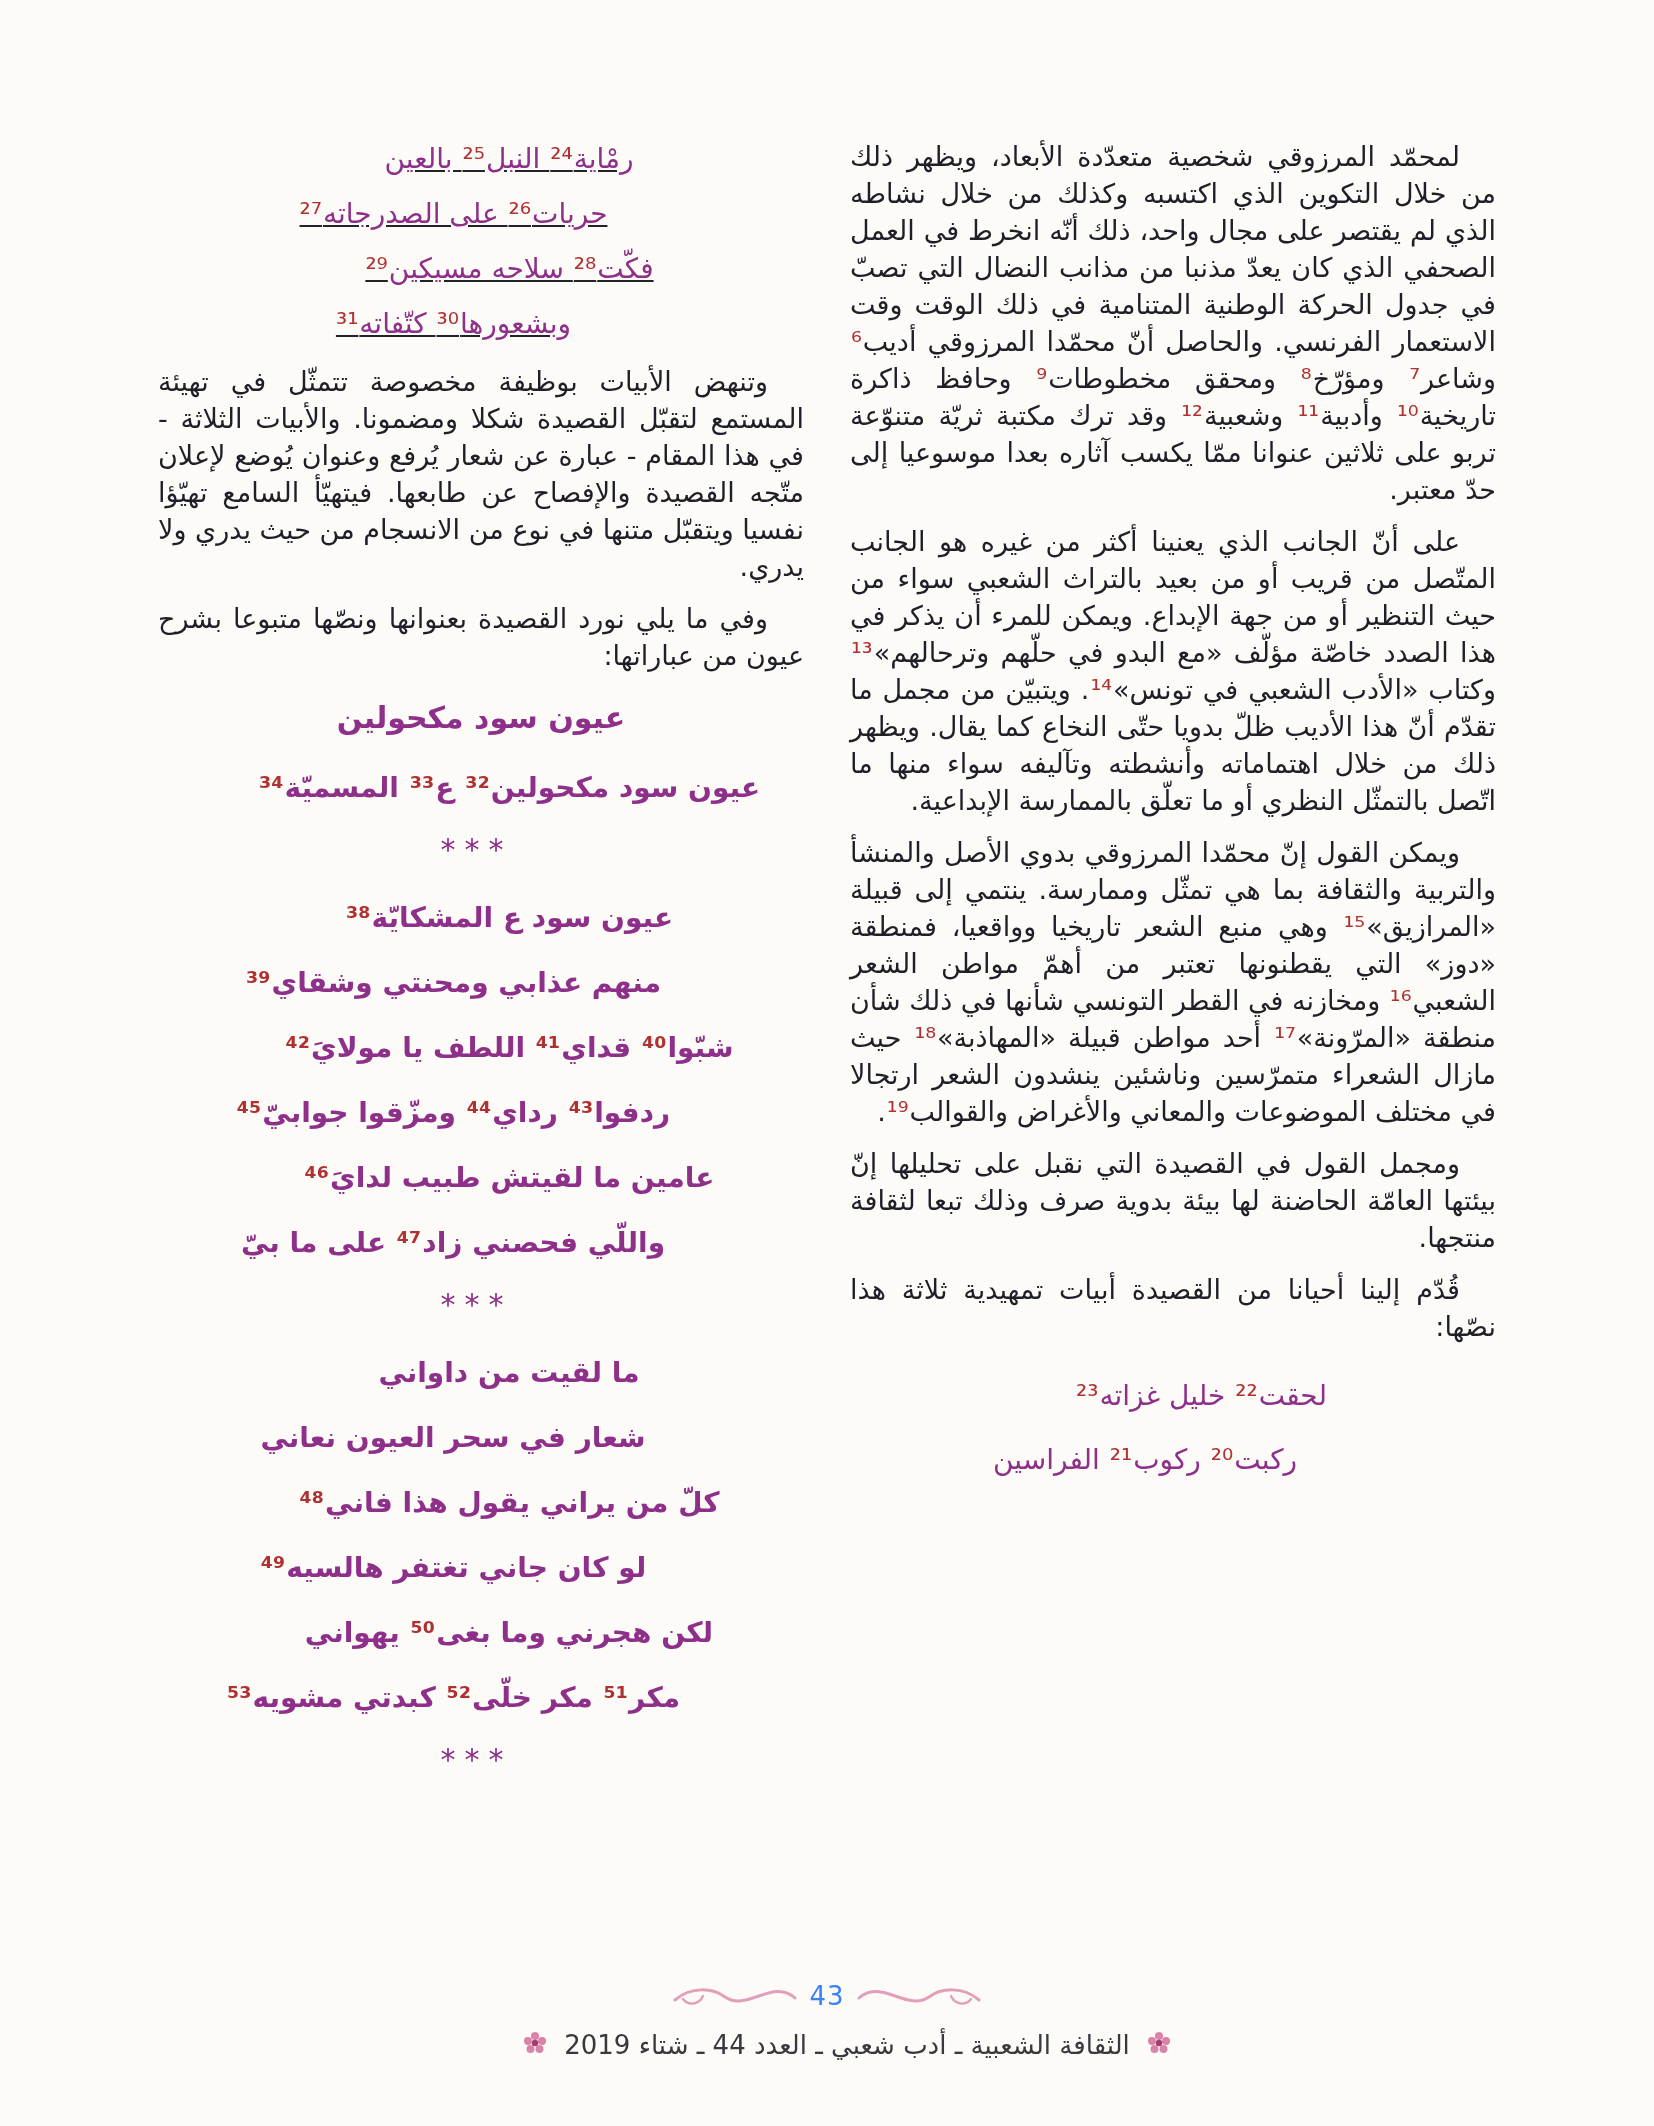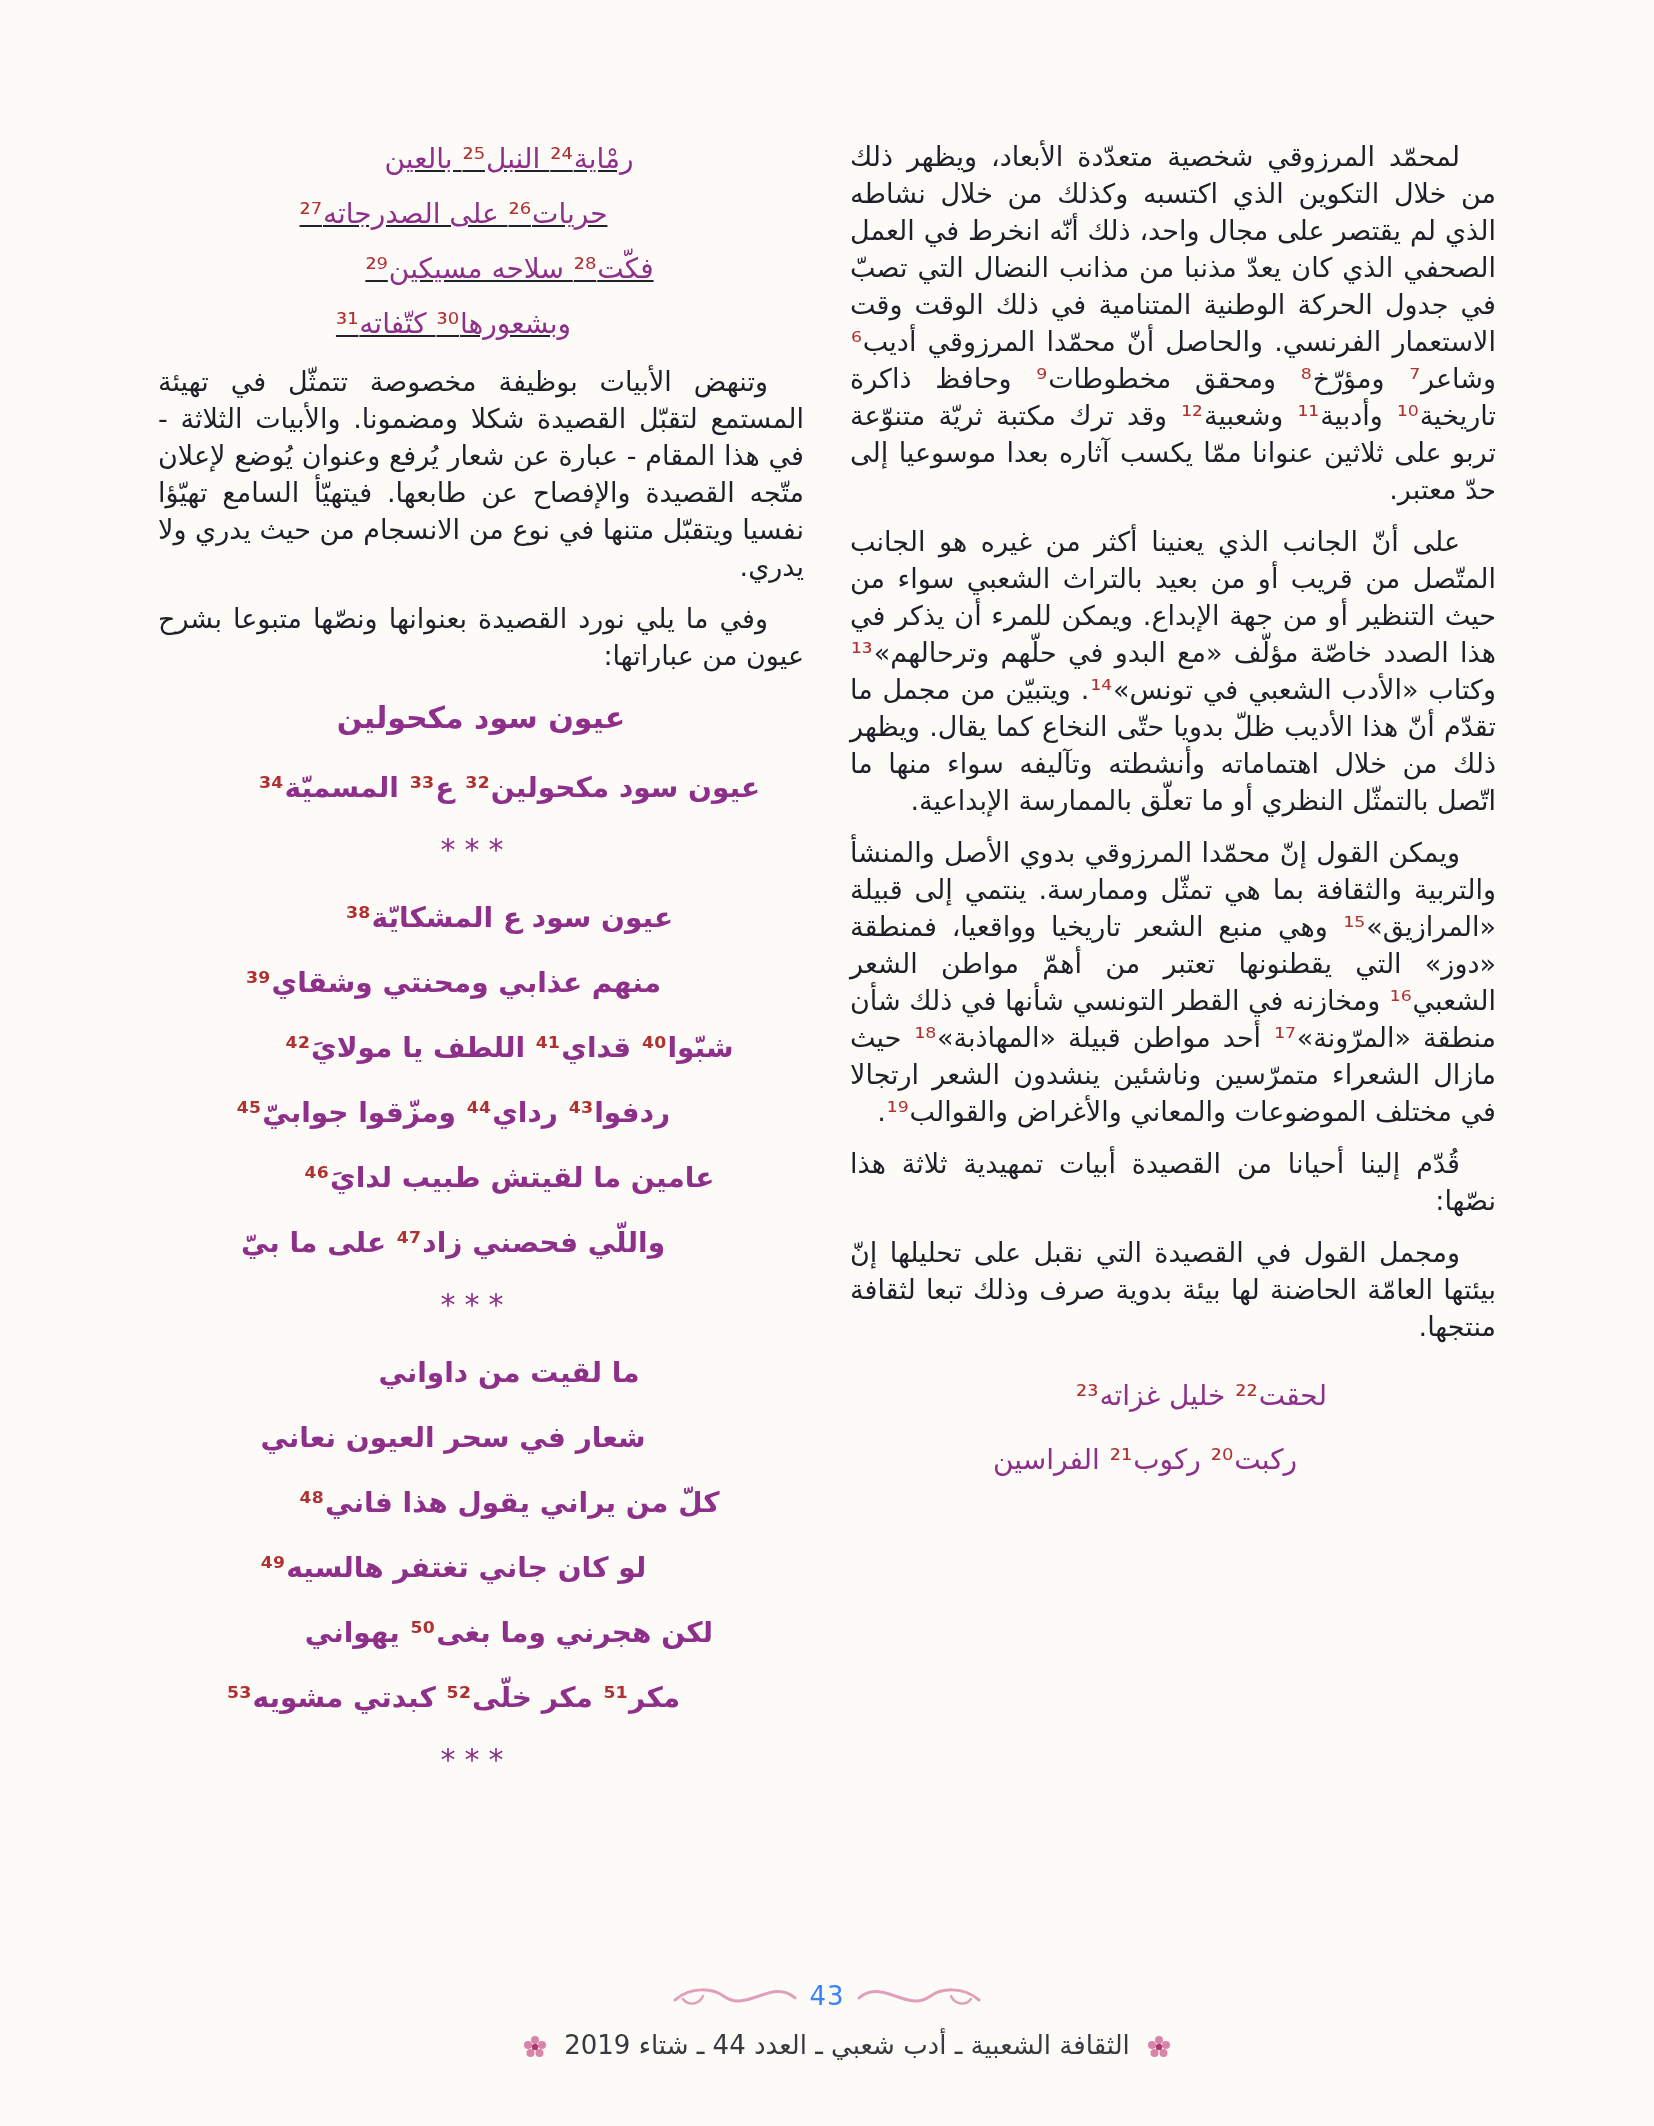--- a/index.html
+++ b/index.html
@@ -88,8 +88,8 @@
       <p class="body-par">لمحمّد المرزوقي شخصية متعدّدة الأبعاد، ويظهر ذلك من خلال التكوين الذي اكتسبه وكذلك من خلال نشاطه الذي لم يقتصر على مجال واحد، ذلك أنّه انخرط في العمل الصحفي الذي كان يعدّ مذنبا من مذانب النضال التي تصبّ في جدول الحركة الوطنية المتنامية في ذلك الوقت وقت الاستعمار الفرنسي. والحاصل أنّ محمّدا المرزوقي أديب<span class="fn">⁶</span> وشاعر<span class="fn">⁷</span> ومؤرّخ<span class="fn">⁸</span> ومحقق مخطوطات<span class="fn">⁹</span> وحافظ ذاكرة تاريخية<span class="fn">¹⁰</span> وأدبية<span class="fn">¹¹</span> وشعبية<span class="fn">¹²</span> وقد ترك مكتبة ثريّة متنوّعة تربو على ثلاثين عنوانا ممّا يكسب آثاره بعدا موسوعيا إلى حدّ معتبر.</p>
       <p class="body-par">على أنّ الجانب الذي يعنينا أكثر من غيره هو الجانب المتّصل من قريب أو من بعيد بالتراث الشعبي سواء من حيث التنظير أو من جهة الإبداع. ويمكن للمرء أن يذكر في هذا الصدد خاصّة مؤلّف «مع البدو في حلّهم وترحالهم»<span class="fn">¹³</span> وكتاب «الأدب الشعبي في تونس»<span class="fn">¹⁴</span>. ويتبيّن من مجمل ما تقدّم أنّ هذا الأديب ظلّ بدويا حتّى النخاع كما يقال. ويظهر ذلك من خلال اهتماماته وأنشطته وتآليفه سواء منها ما اتّصل بالتمثّل النظري أو ما تعلّق بالممارسة الإبداعية.</p>
       <p class="body-par">ويمكن القول إنّ محمّدا المرزوقي بدوي الأصل والمنشأ والتربية والثقافة بما هي تمثّل وممارسة. ينتمي إلى قبيلة «المرازيق»<span class="fn">¹⁵</span> وهي منبع الشعر تاريخيا وواقعيا، فمنطقة «دوز» التي يقطنونها تعتبر من أهمّ مواطن الشعر الشعبي<span class="fn">¹⁶</span> ومخازنه في القطر التونسي شأنها في ذلك شأن منطقة «المرّونة»<span class="fn">¹⁷</span> أحد مواطن قبيلة «المهاذبة»<span class="fn">¹⁸</span> حيث مازال الشعراء متمرّسين وناشئين ينشدون الشعر ارتجالا في مختلف الموضوعات والمعاني والأغراض والقوالب<span class="fn">¹⁹</span>.</p>
+      <p class="body-par">ومجمل القول في القصيدة التي نقبل على تحليلها إنّ بيئتها العامّة الحاضنة لها بيئة بدوية صرف وذلك تبعا لثقافة منتجها.</p>
       <p class="body-par">قُدّم إلينا أحيانا من القصيدة أبيات تمهيدية ثلاثة هذا نصّها:</p>
-      <p class="body-par">ومجمل القول في القصيدة التي نقبل على تحليلها إنّ بيئتها العامّة الحاضنة لها بيئة بدوية صرف وذلك تبعا لثقافة منتجها.</p>
       <div class="main-verses">
         <div class="verse">لحقت<span class="fn">²²</span> خليل غزاته<span class="fn">²³</span></div>
         <div class="verse">ركبت<span class="fn">²⁰</span> ركوب<span class="fn">²¹</span> الفراسين</div>

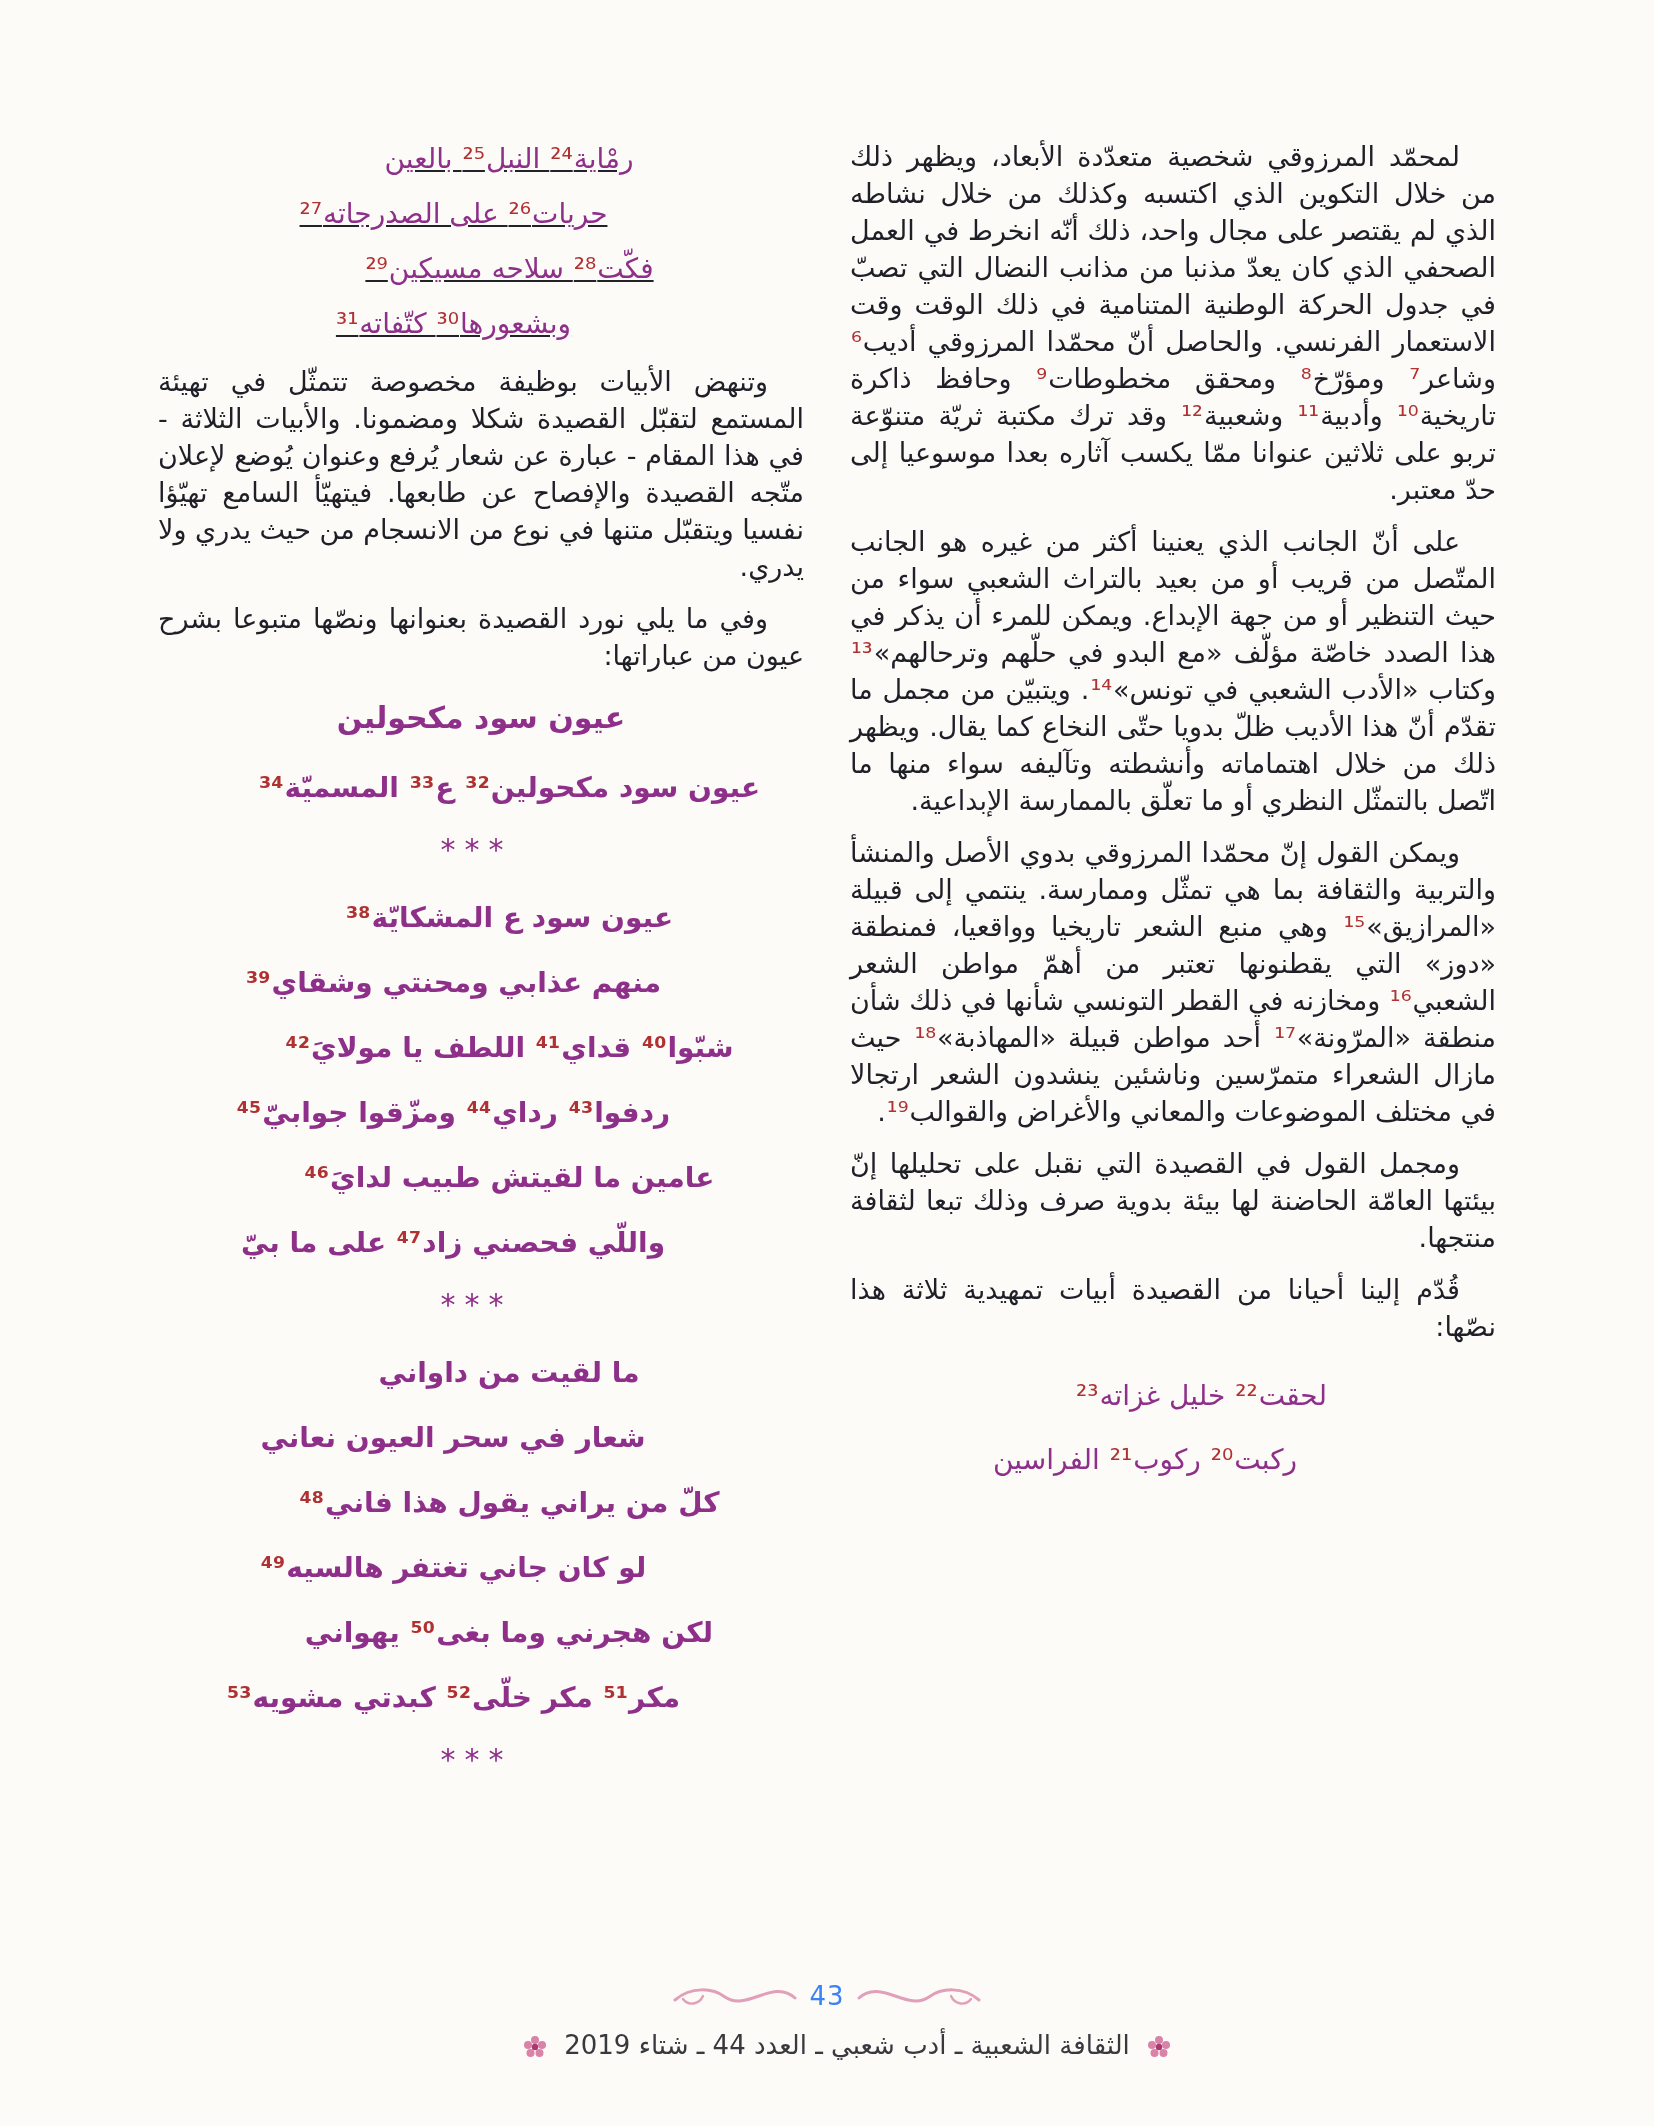--- a/index.html
+++ b/index.html
@@ -71,7 +71,7 @@
   }
   .page-number { font-size:26px; color:#3b82f6; letter-spacing:1px; }
   .footer-line {
-    display:flex; align-items:flex-end; justify-content:center; gap:16px;
+    display:flex; align-items:flex-start; justify-content:center; gap:16px;
     font-size:26px; color:#38383f;padding-left:40px;
   }
   .flower { flex:0 0 auto; }

